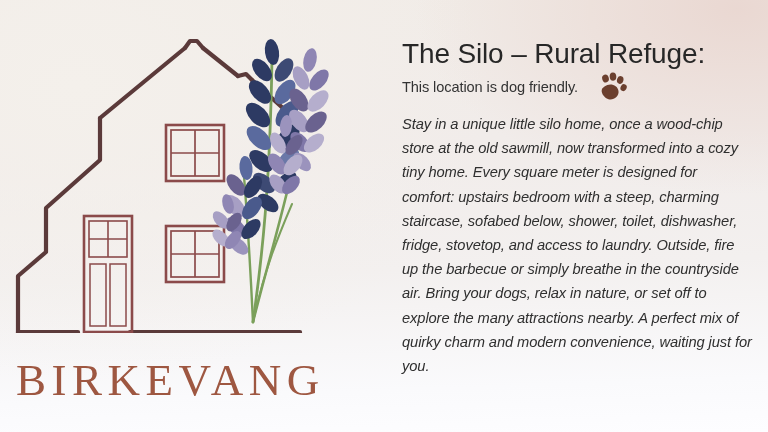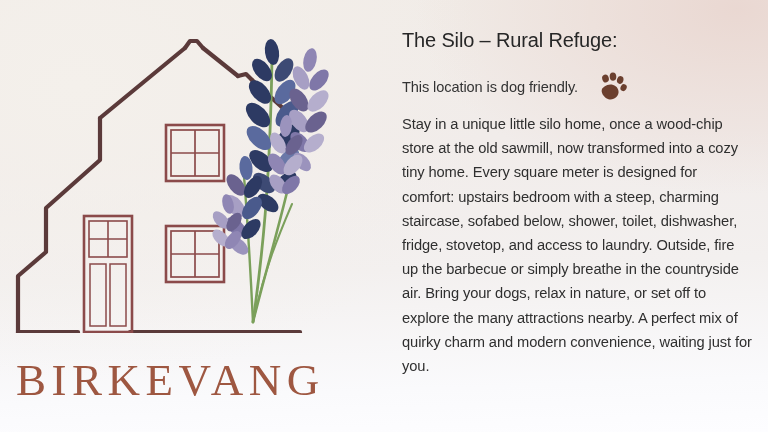--- a/index.html
+++ b/index.html
@@ -69,8 +69,8 @@
   #listing-title {
     position: absolute;
     left: 2px;
-    top: 29px;
-    font-size: 20px;
+    top: 38px;
+    font-size: 28px;
     font-weight: 500;
     color: #272727;
     letter-spacing: -0.15px;

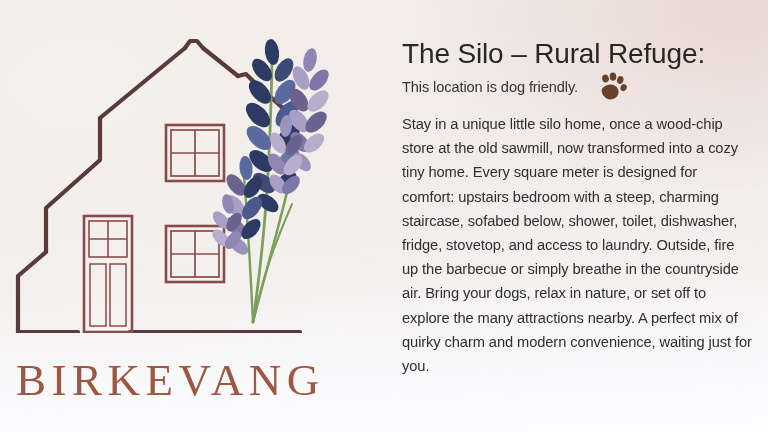--- a/index.html
+++ b/index.html
@@ -109,6 +109,7 @@
     color: #2f2f2f;
     letter-spacing: -0.1px;
     text-align: left;
+    font-style: italic;
   }
 </style>
 </head>

